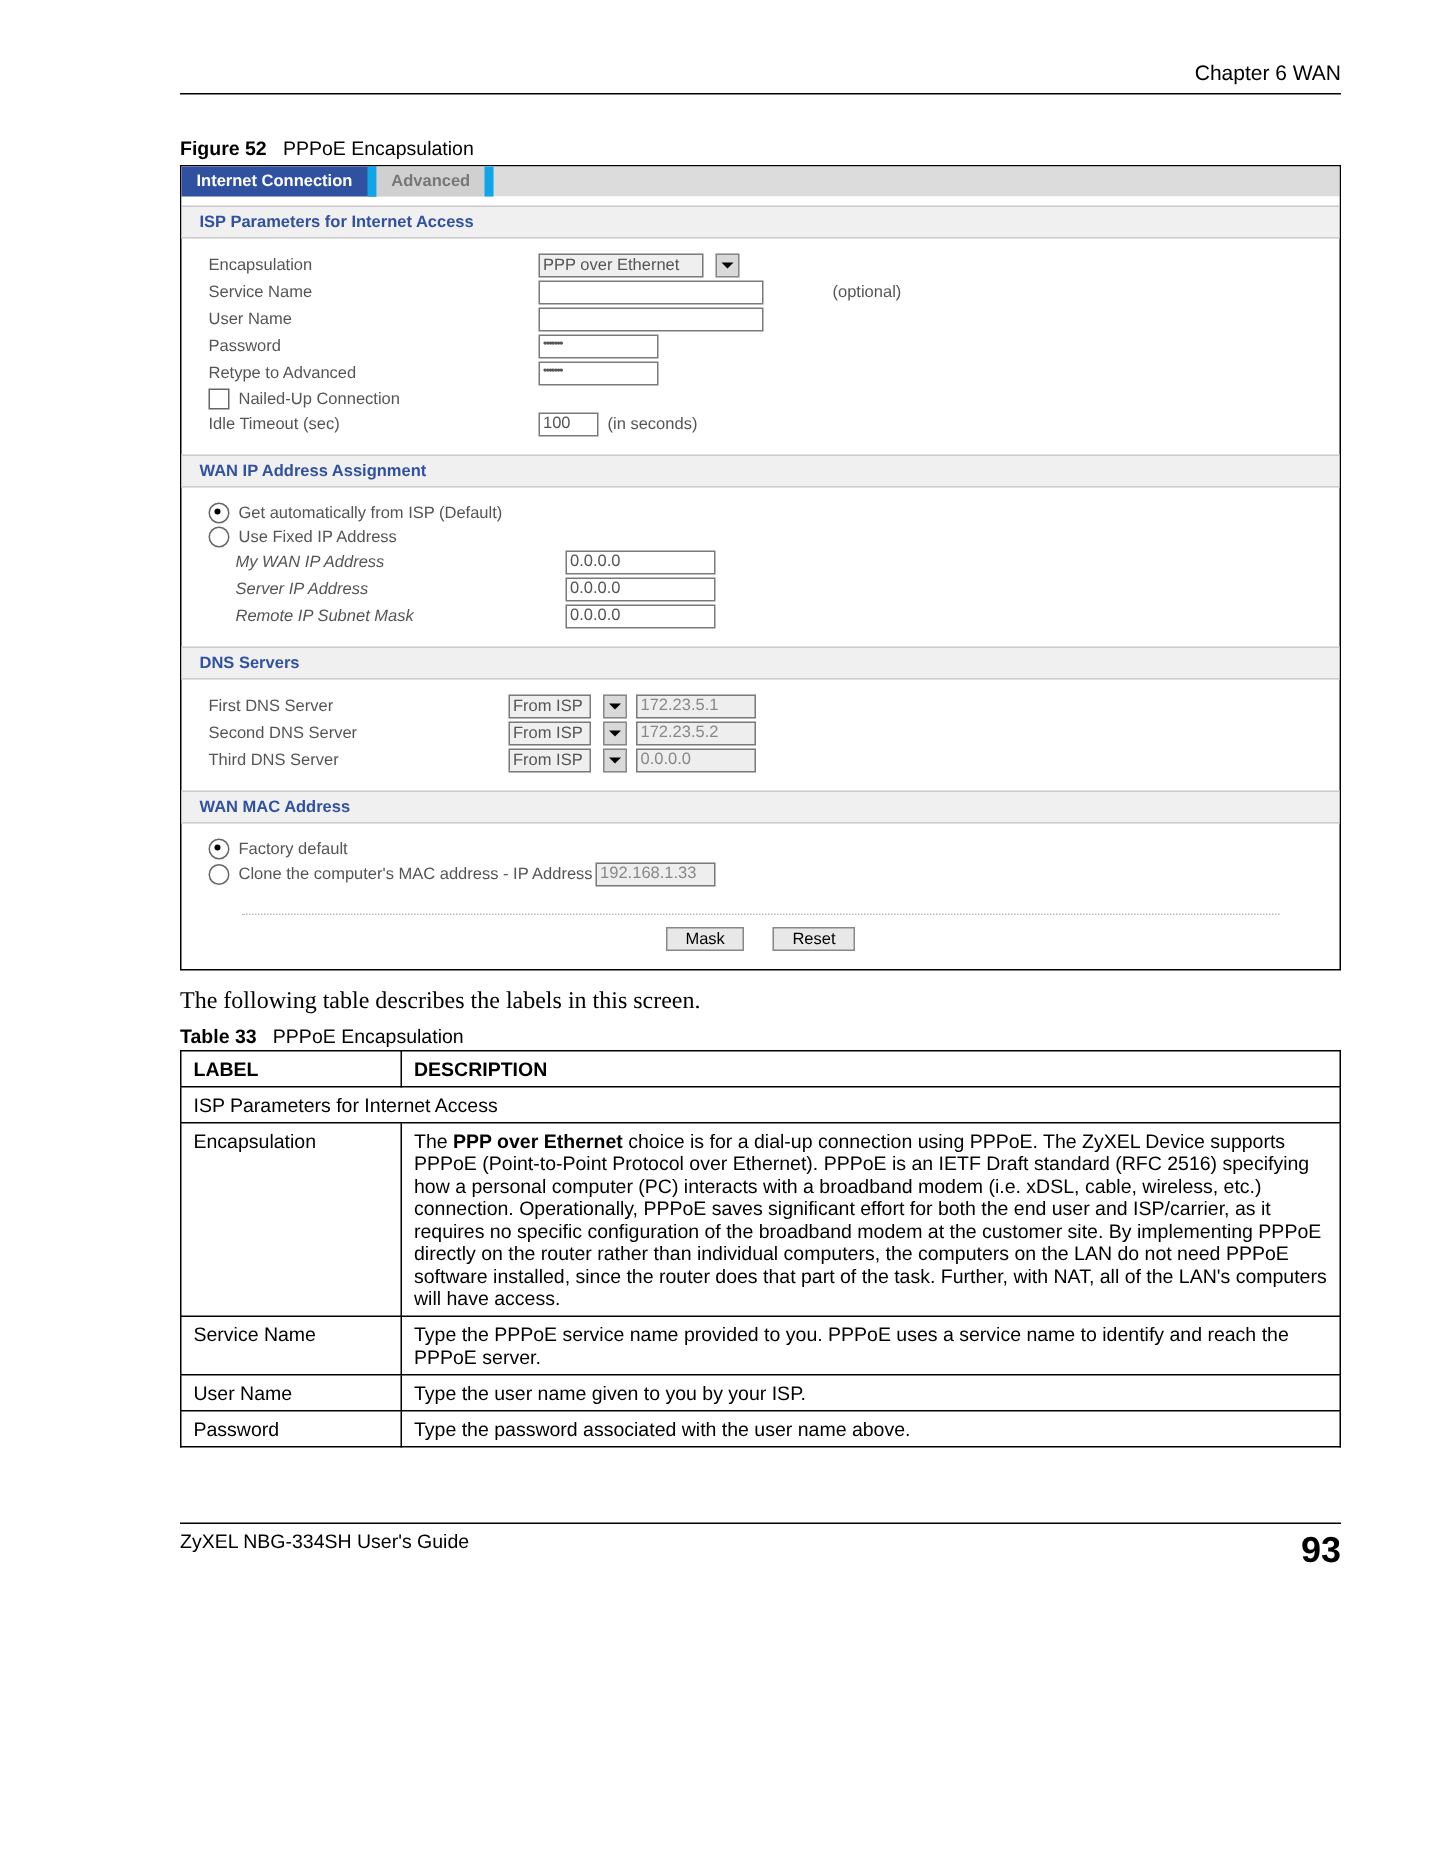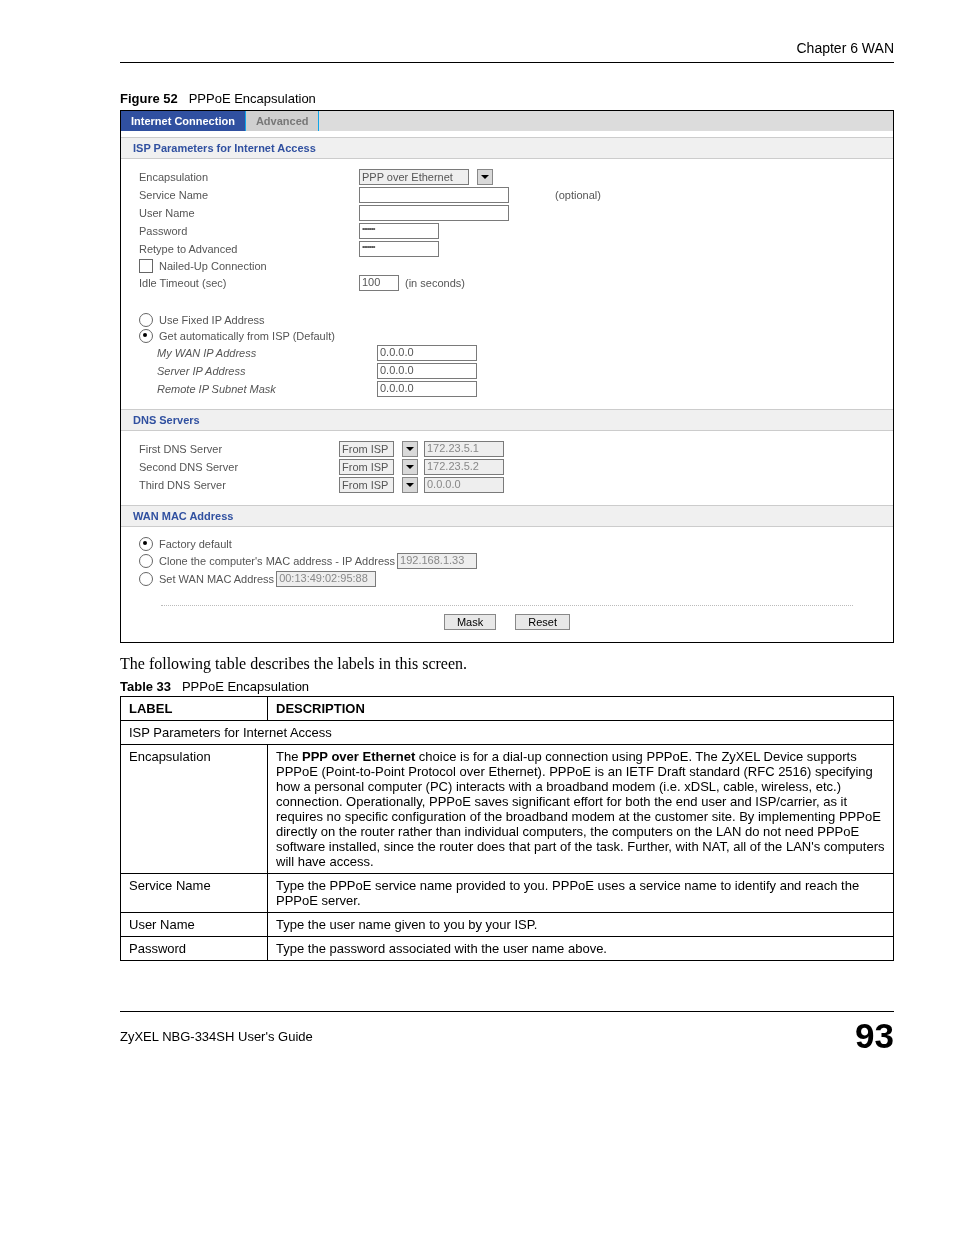--- a/index.html
+++ b/index.html
@@ -42,7 +42,7 @@
     font-weight: bold;
     display: flex;
     align-items: center;
-    border-right: 1px solid #0ea5e9;
+    border-right: 6px solid #0ea5e9;
   }
   .tab.active {
     background: #3050a0;

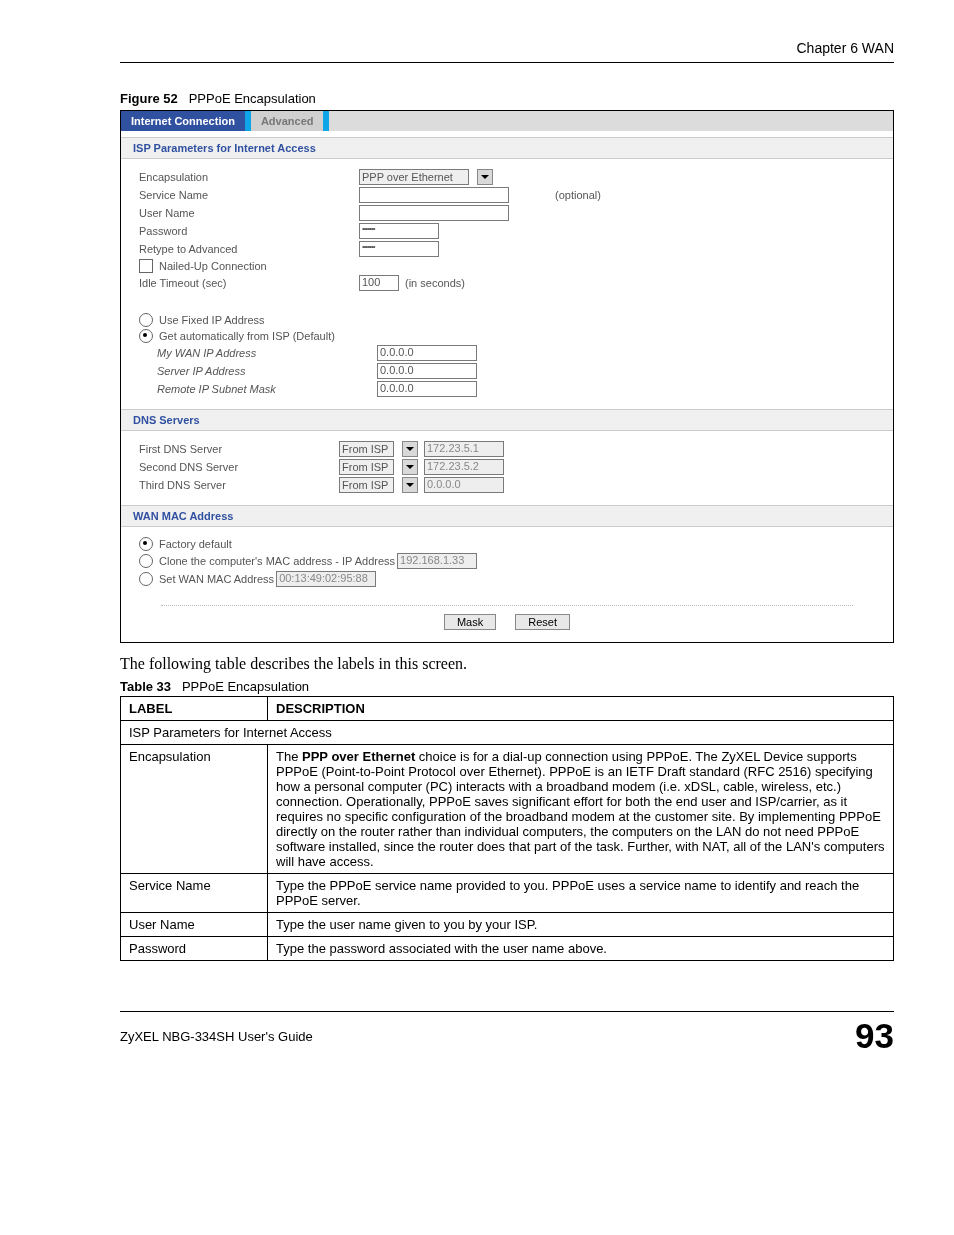--- a/index.html
+++ b/index.html
@@ -250,6 +250,7 @@
     </div>
   </div>
 
+  <div class="section-header">WAN IP Address Assignment</div>
   <div class="section-body">
     <div class="form-row">
       <span class="radio"></span>

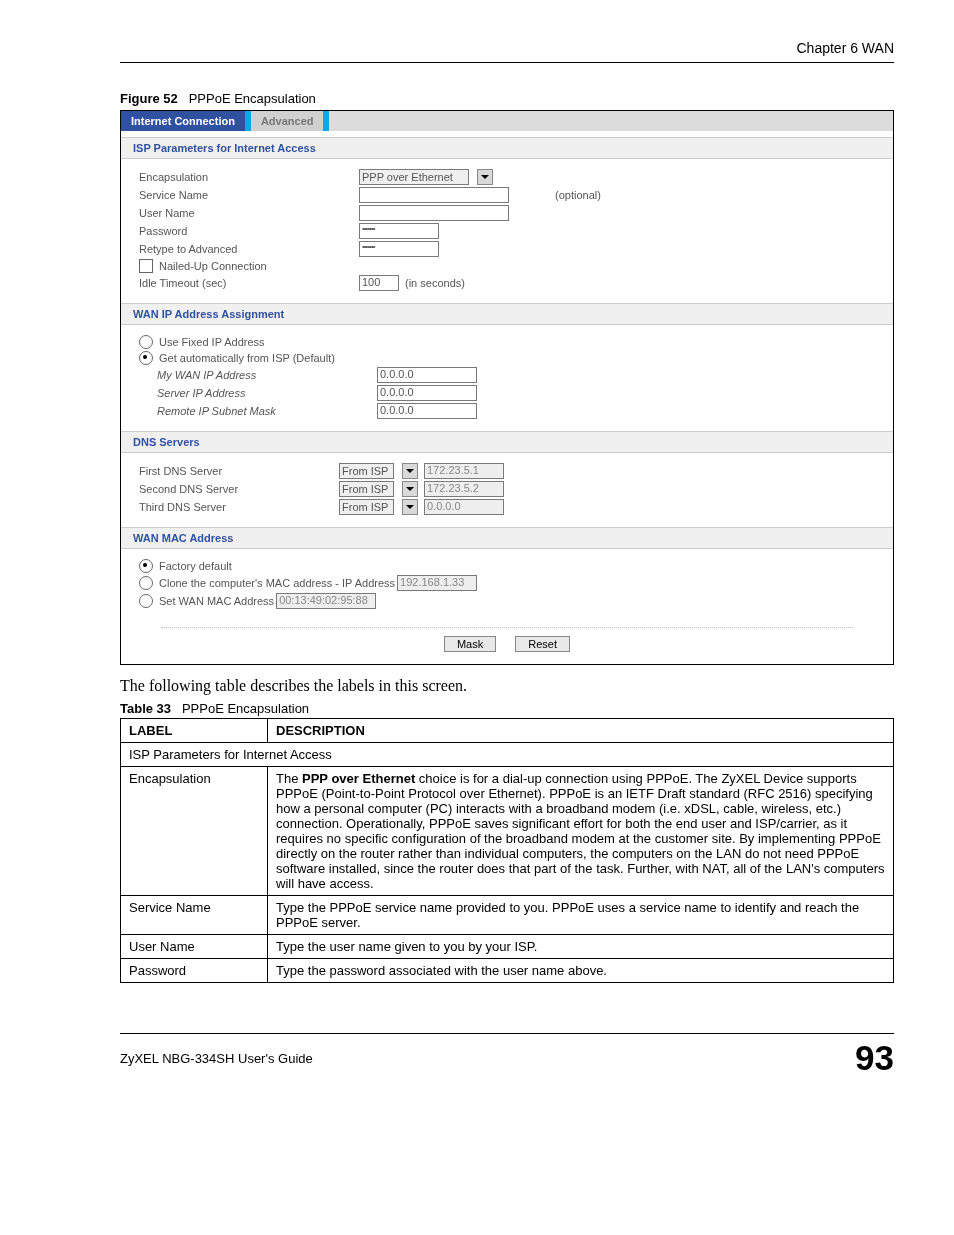--- a/index.html
+++ b/index.html
@@ -253,12 +253,12 @@
   <div class="section-header">WAN IP Address Assignment</div>
   <div class="section-body">
     <div class="form-row">
+      <span class="radio checked"></span>
+      <span>Get automatically from ISP (Default)</span>
+    </div>
+    <div class="form-row">
       <span class="radio"></span>
       <span>Use Fixed IP Address</span>
-    </div>
-    <div class="form-row">
-      <span class="radio checked"></span>
-      <span>Get automatically from ISP (Default)</span>
     </div>
     <div class="form-row">
       <div class="form-label indent">My WAN IP Address</div>

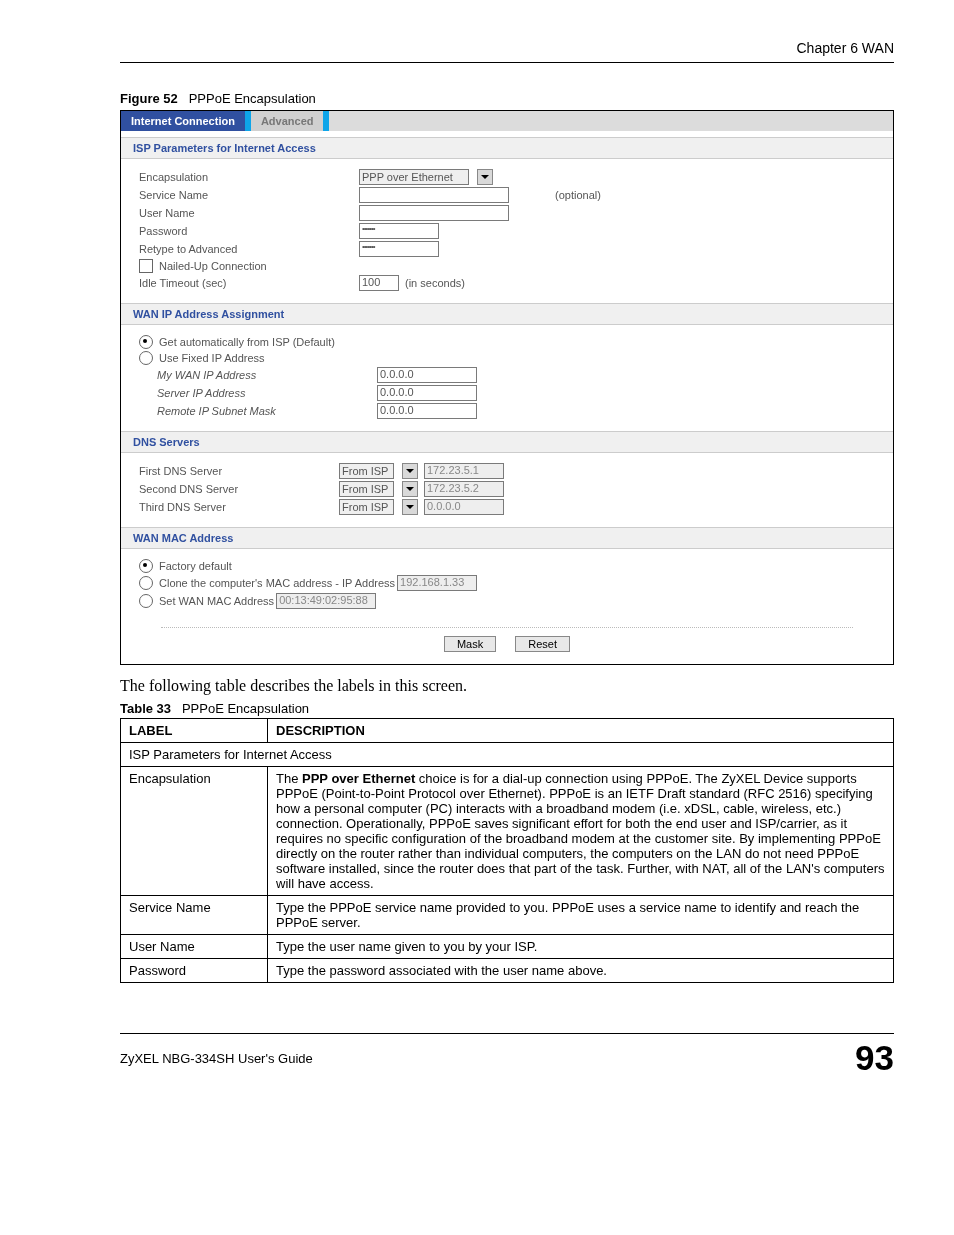--- a/index.html
+++ b/index.html
@@ -325,11 +325,6 @@
       <span>Clone the computer's MAC address - IP Address</span>
       <span class="text-input disabled-input" style="width:80px;margin-left:2px;">192.168.1.33</span>
     </div>
-    <div class="form-row">
-      <span class="radio"></span>
-      <span>Set WAN MAC Address</span>
-      <span class="text-input disabled-input" style="width:100px;margin-left:2px;">00:13:49:02:95:88</span>
-    </div>
   </div>
 
   <div class="button-row">

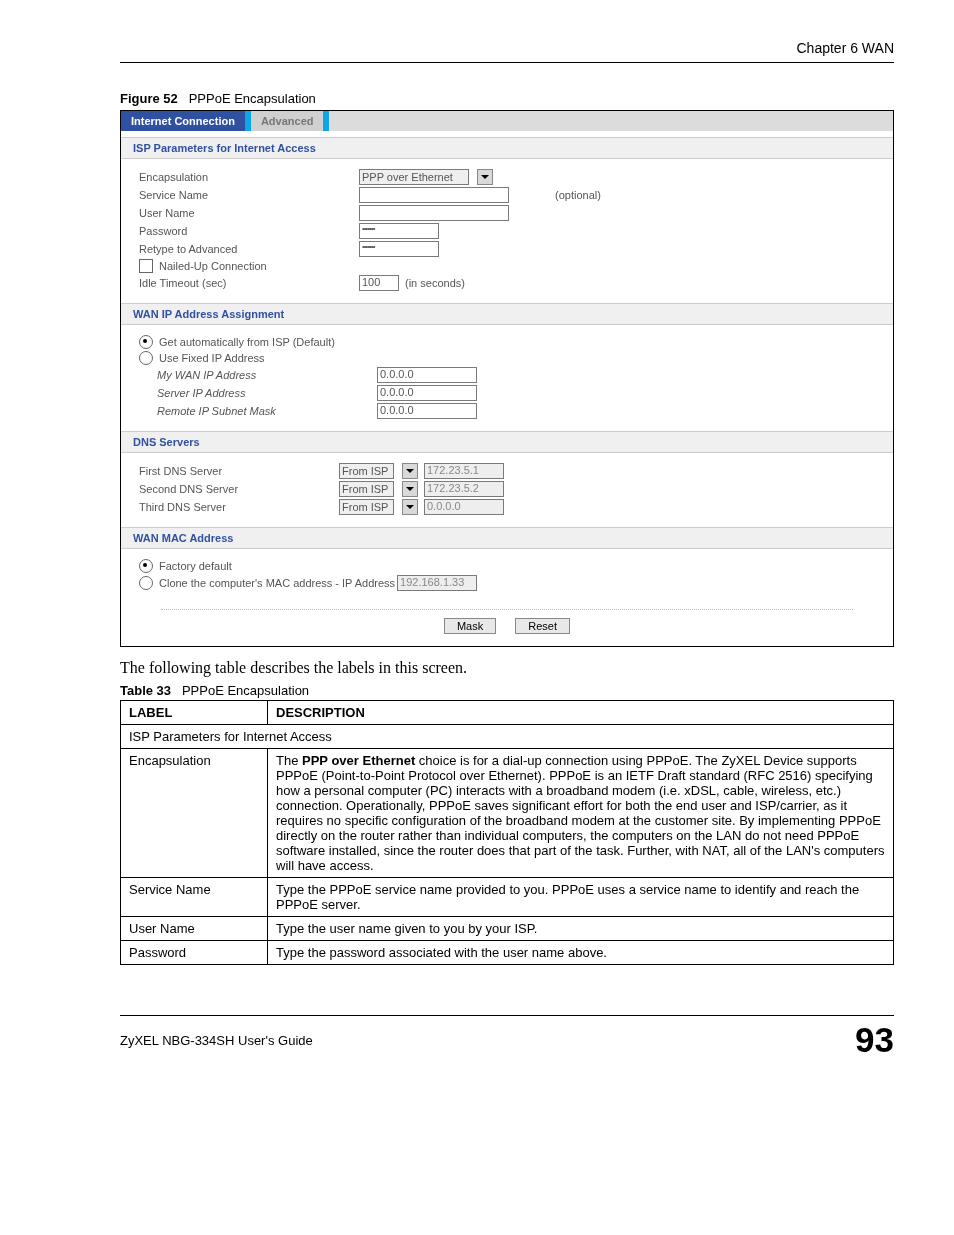--- a/index.html
+++ b/index.html
@@ -174,7 +174,7 @@
   .page-footer {
     display:flex;
     justify-content:space-between;
-    align-items:center;
+    align-items:flex-start;
     margin-top: 50px;
     border-top:1px solid #000;
     padding-top:4px;

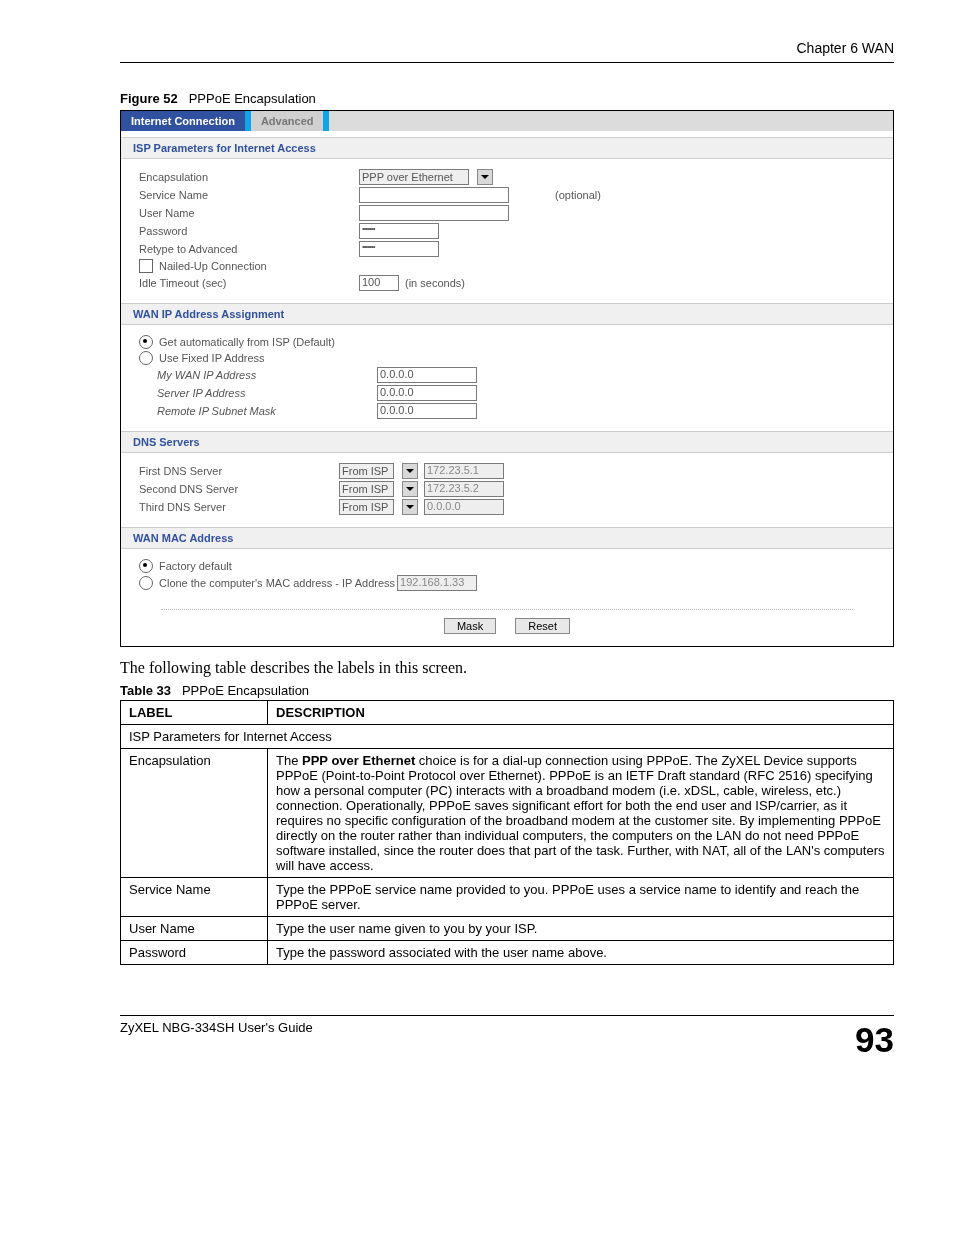--- a/index.html
+++ b/index.html
@@ -180,7 +180,7 @@
     padding-top:4px;
   }
   .page-footer .guide { font-size:13px; }
-  .page-footer .pagenum { font-size:35px; font-weight:bold; }
+  .page-footer .pagenum { font-size:24px; font-weight:bold; }
 </style>
 </head>
 <body>

